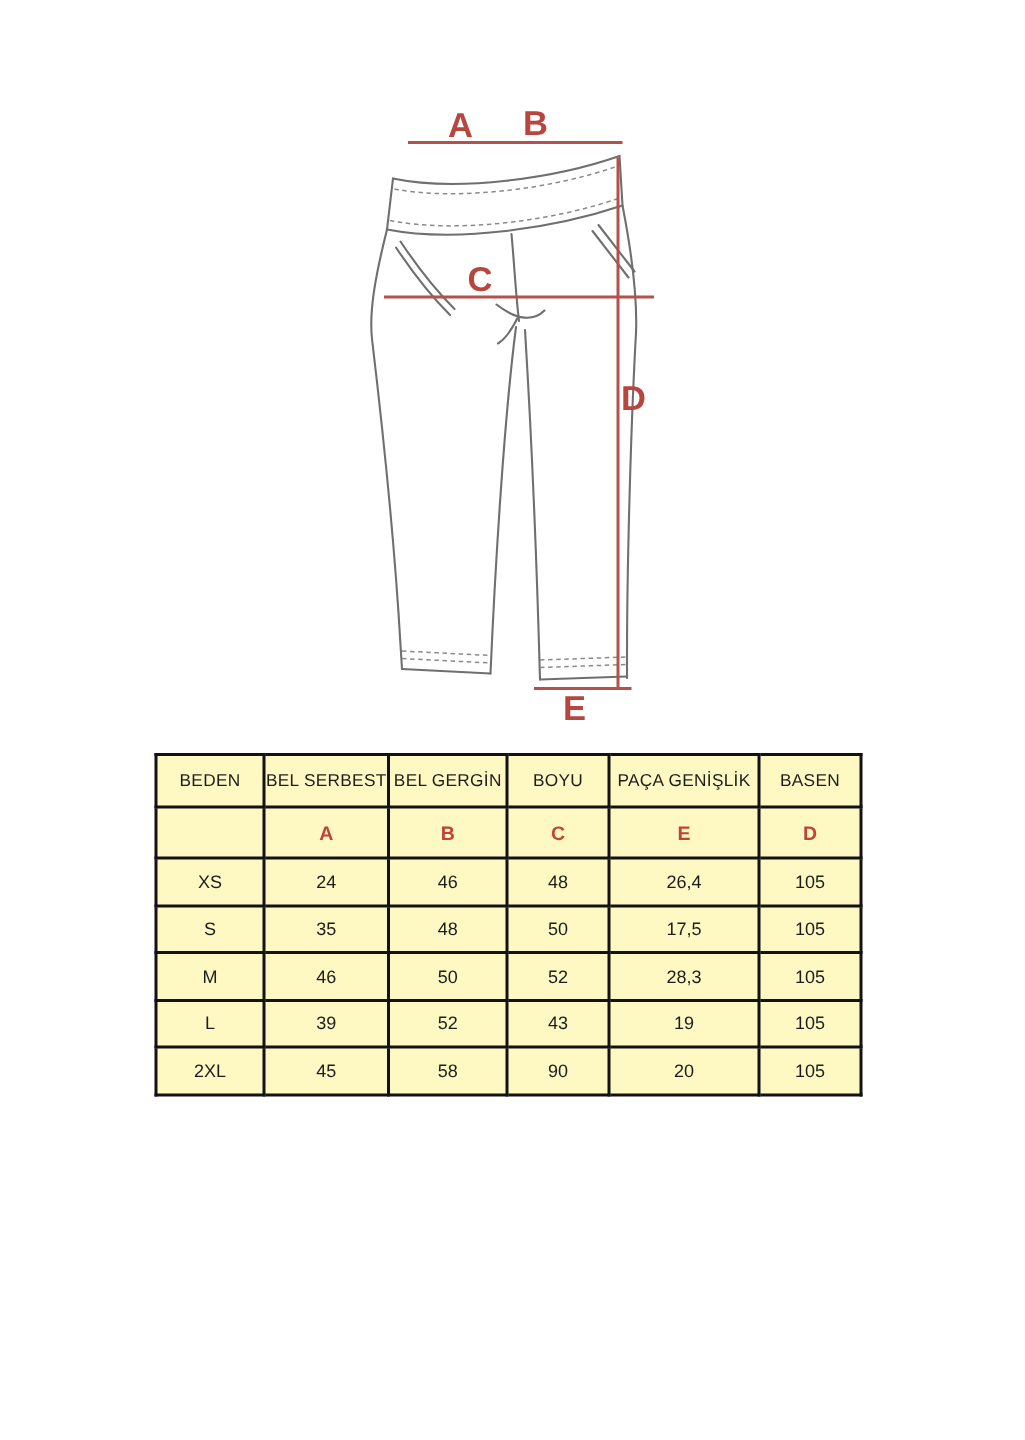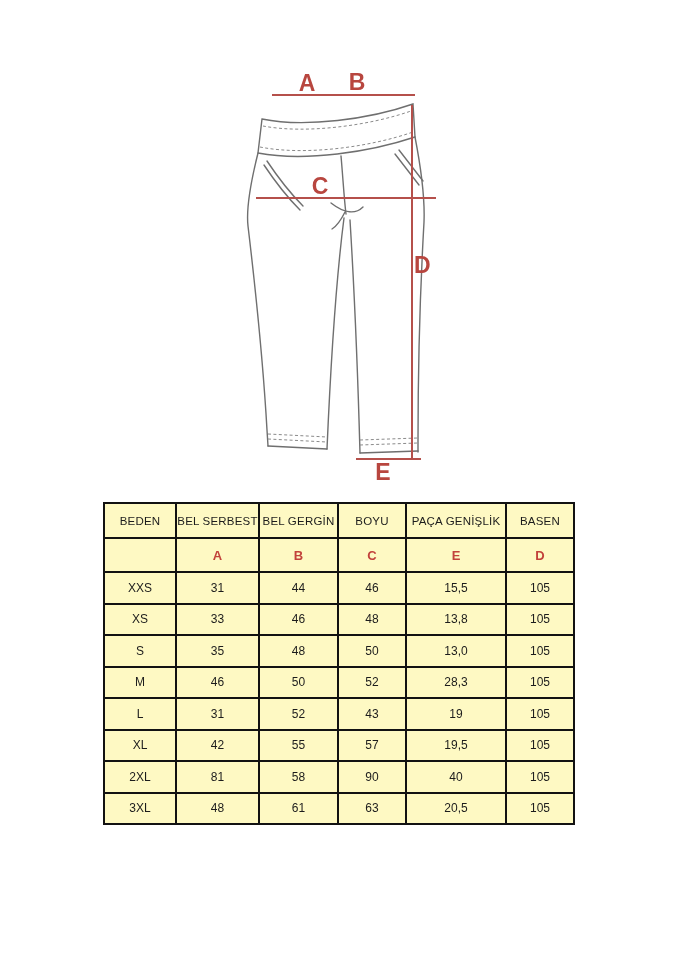--- a/index.html
+++ b/index.html
@@ -143,14 +143,6 @@
     </thead>
     <tbody class="size-rows">
         <tr>
-          <td>XXS</td>
-          <td>31</td>
-          <td>44</td>
-          <td>46</td>
-          <td>15,5</td>
-          <td>105</td>
-        </tr>
-        <tr>
           <td>XS</td>
           <td>33</td>
           <td>46</td>

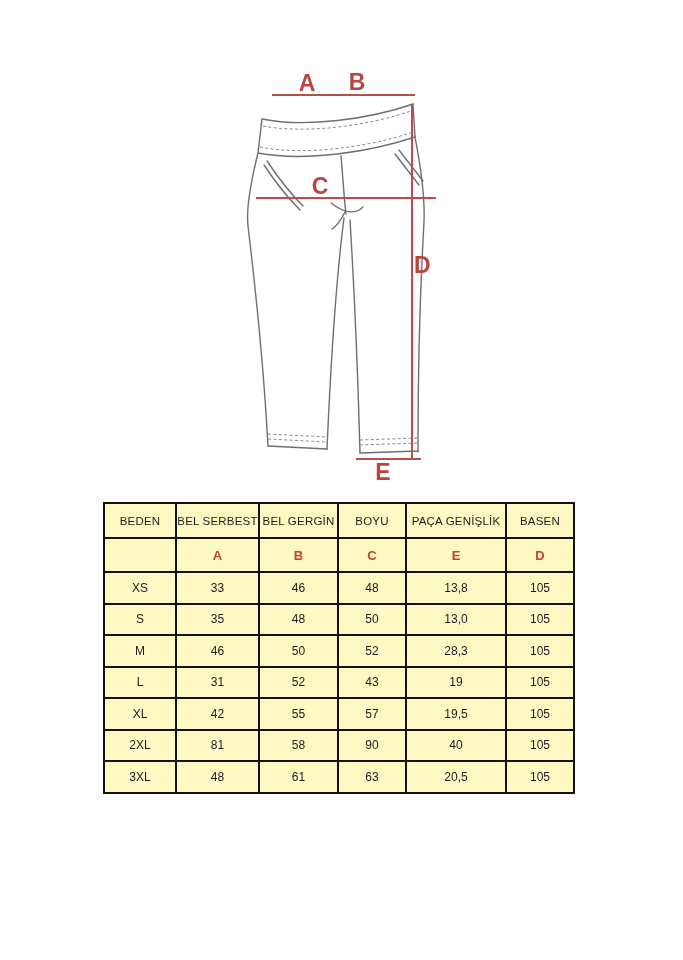--- a/index.html
+++ b/index.html
@@ -144,7 +144,7 @@
     <tbody class="size-rows">
         <tr>
           <td>XS</td>
-          <td>33</td>
+          <td>24</td>
           <td>46</td>
           <td>48</td>
           <td>13,8</td>

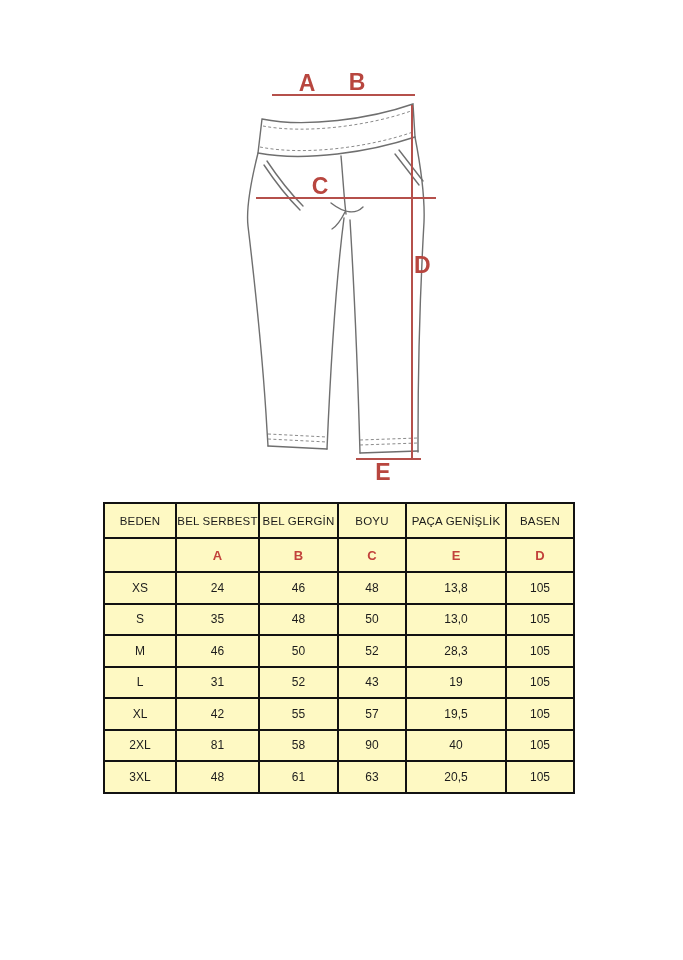--- a/index.html
+++ b/index.html
@@ -147,7 +147,7 @@
           <td>24</td>
           <td>46</td>
           <td>48</td>
-          <td>13,8</td>
+          <td>26,4</td>
           <td>105</td>
         </tr>
         <tr>

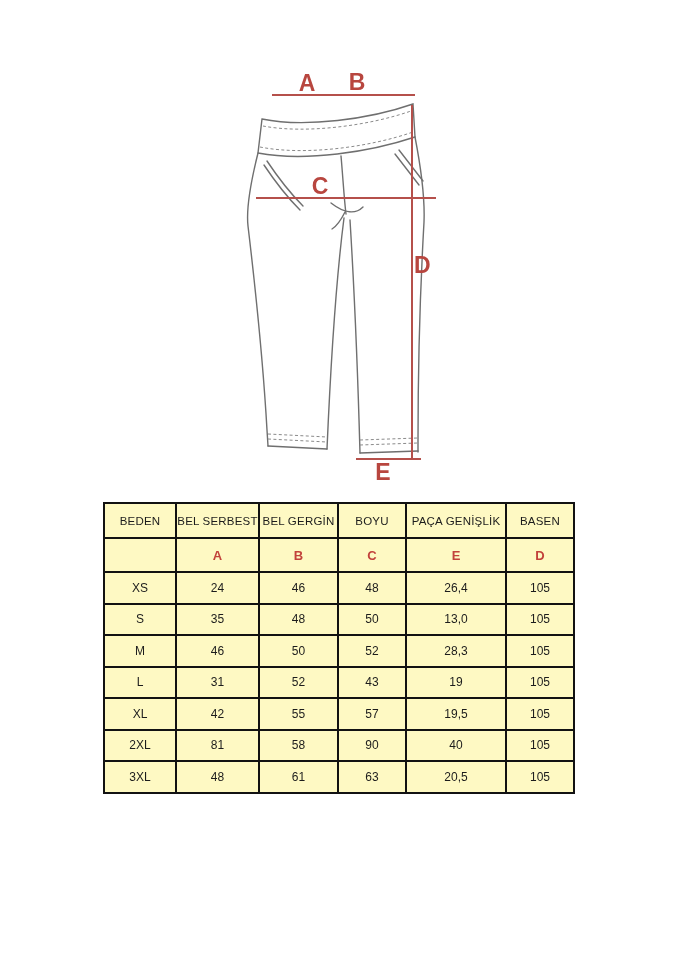--- a/index.html
+++ b/index.html
@@ -155,7 +155,7 @@
           <td>35</td>
           <td>48</td>
           <td>50</td>
-          <td>13,0</td>
+          <td>17,5</td>
           <td>105</td>
         </tr>
         <tr>

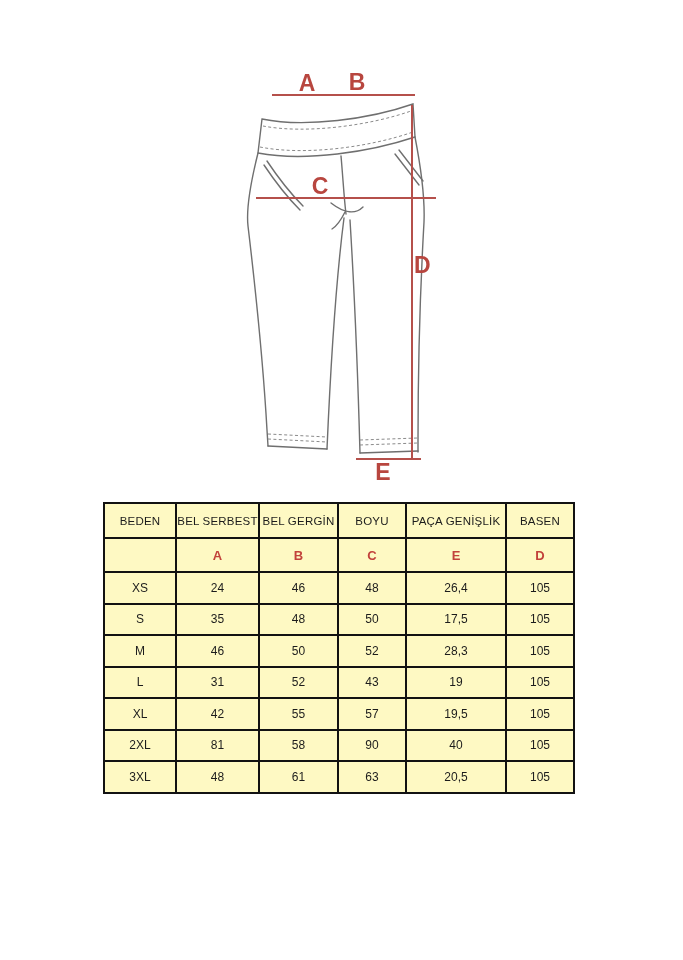--- a/index.html
+++ b/index.html
@@ -168,7 +168,7 @@
         </tr>
         <tr>
           <td>L</td>
-          <td>31</td>
+          <td>39</td>
           <td>52</td>
           <td>43</td>
           <td>19</td>

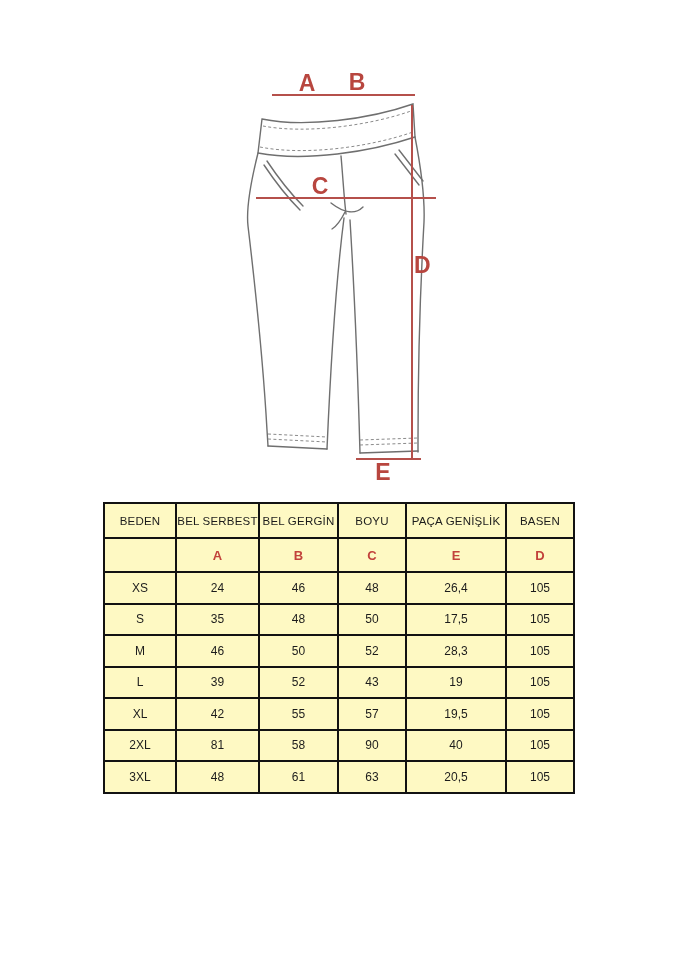--- a/index.html
+++ b/index.html
@@ -175,14 +175,6 @@
           <td>105</td>
         </tr>
         <tr>
-          <td>XL</td>
-          <td>42</td>
-          <td>55</td>
-          <td>57</td>
-          <td>19,5</td>
-          <td>105</td>
-        </tr>
-        <tr>
           <td>2XL</td>
           <td>81</td>
           <td>58</td>

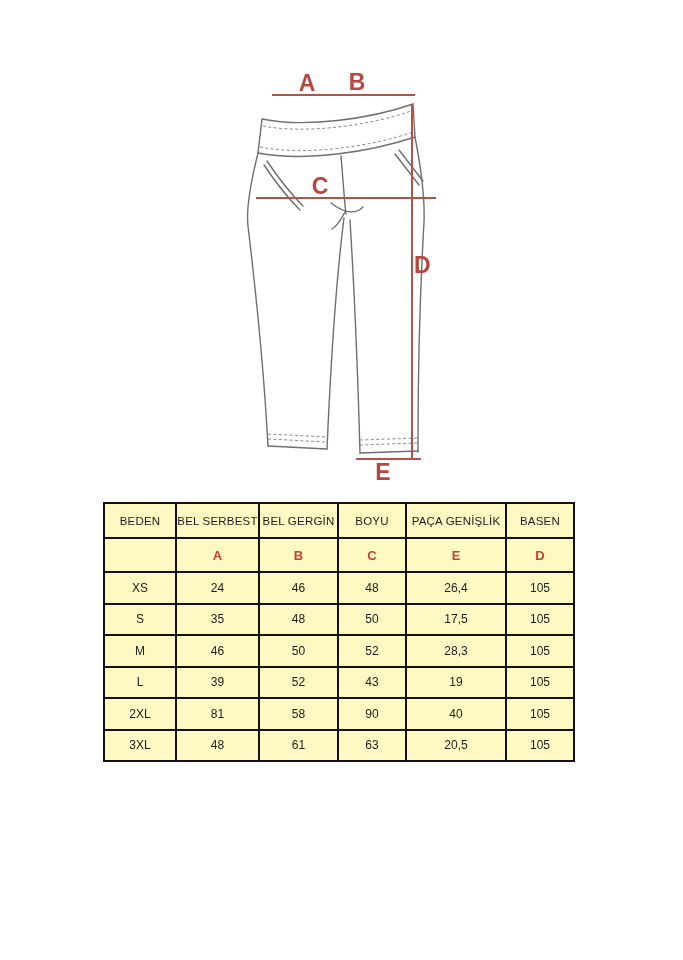--- a/index.html
+++ b/index.html
@@ -176,7 +176,7 @@
         </tr>
         <tr>
           <td>2XL</td>
-          <td>81</td>
+          <td>45</td>
           <td>58</td>
           <td>90</td>
           <td>40</td>

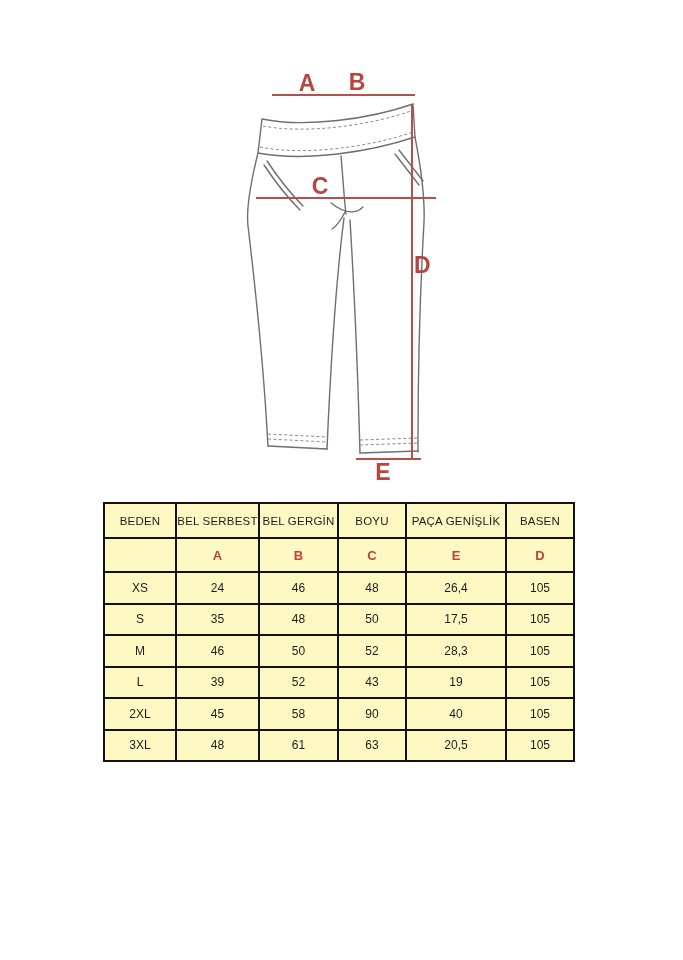--- a/index.html
+++ b/index.html
@@ -179,7 +179,7 @@
           <td>45</td>
           <td>58</td>
           <td>90</td>
-          <td>40</td>
+          <td>20</td>
           <td>105</td>
         </tr>
         <tr>

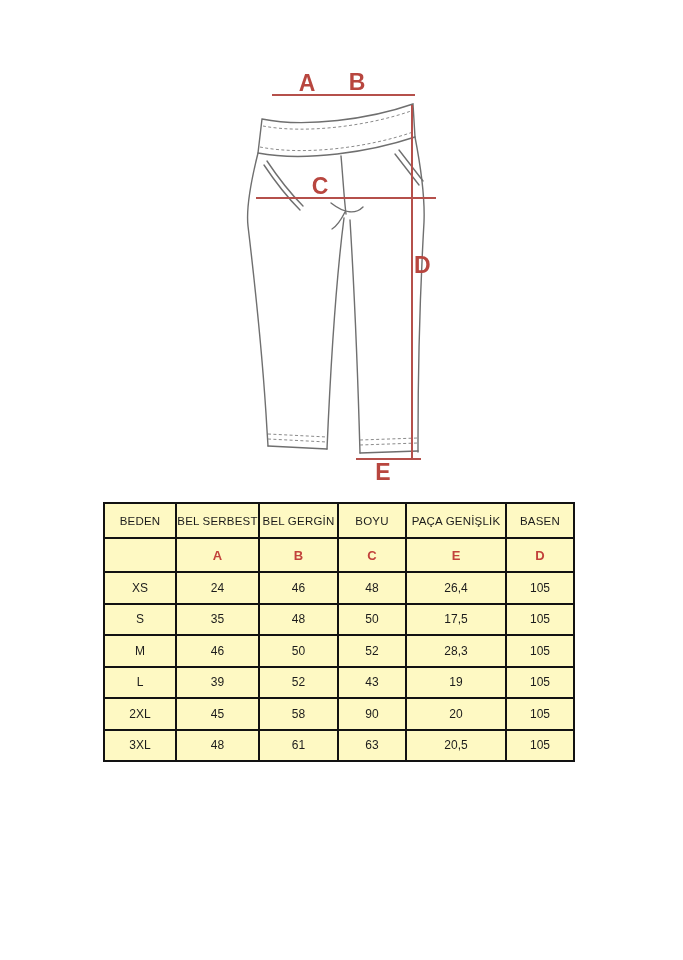--- a/index.html
+++ b/index.html
@@ -182,14 +182,6 @@
           <td>20</td>
           <td>105</td>
         </tr>
-        <tr>
-          <td>3XL</td>
-          <td>48</td>
-          <td>61</td>
-          <td>63</td>
-          <td>20,5</td>
-          <td>105</td>
-        </tr>
       </tbody>
   </table>
 

